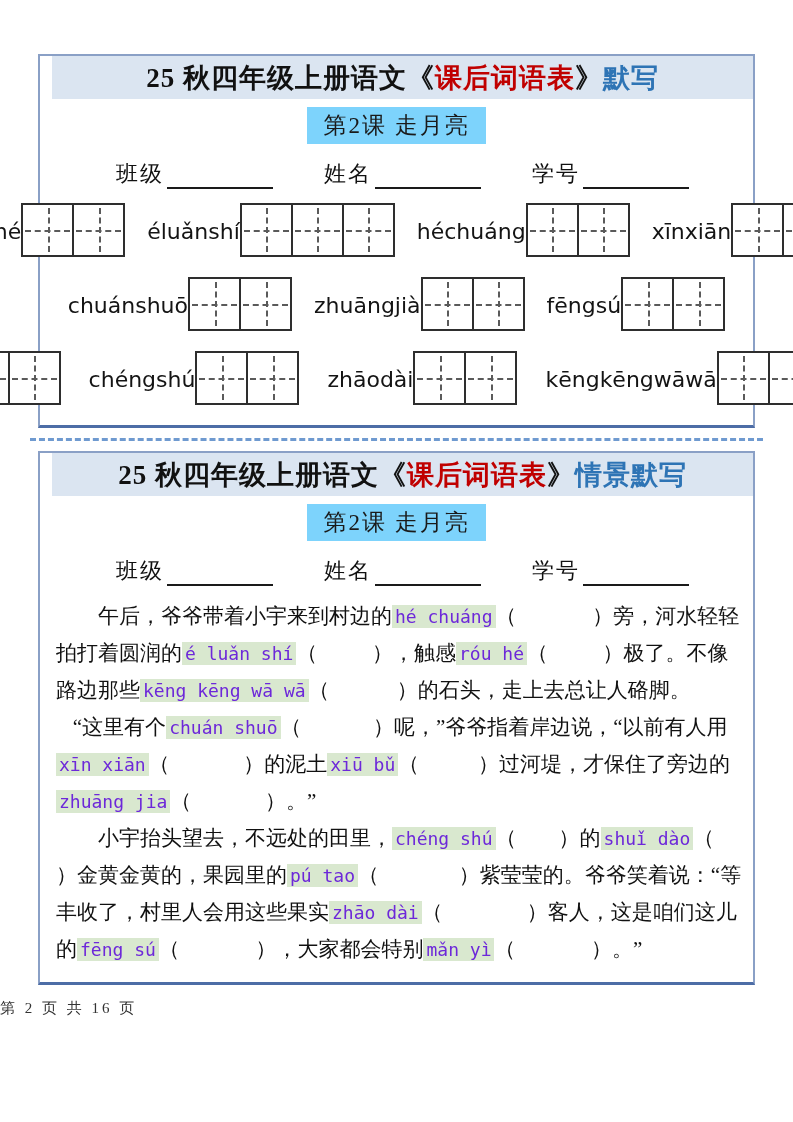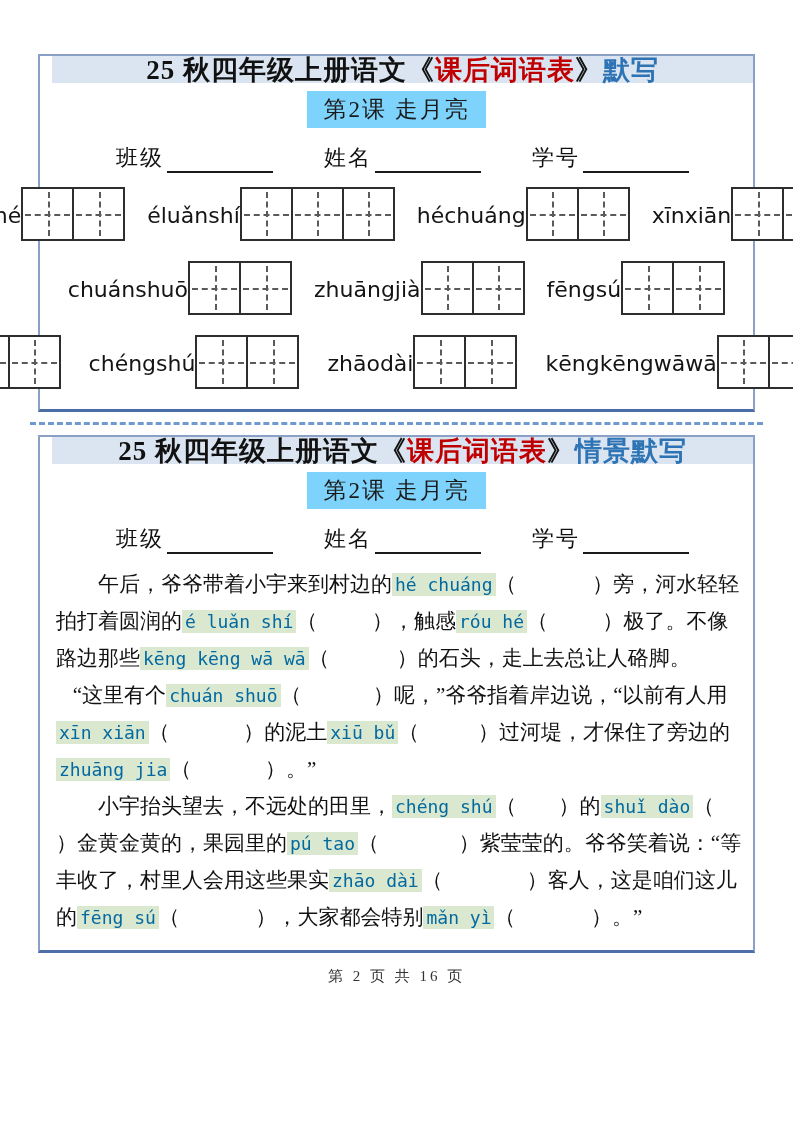--- a/index.html
+++ b/index.html
@@ -12,7 +12,7 @@
   }
 
   .panel-band {
-    height:27px; background:#dbe5f1;
+    height:43px; background:#dbe5f1;
     display:flex; align-items:center; justify-content:center;margin-left:12px;
   }
   .panel-title {

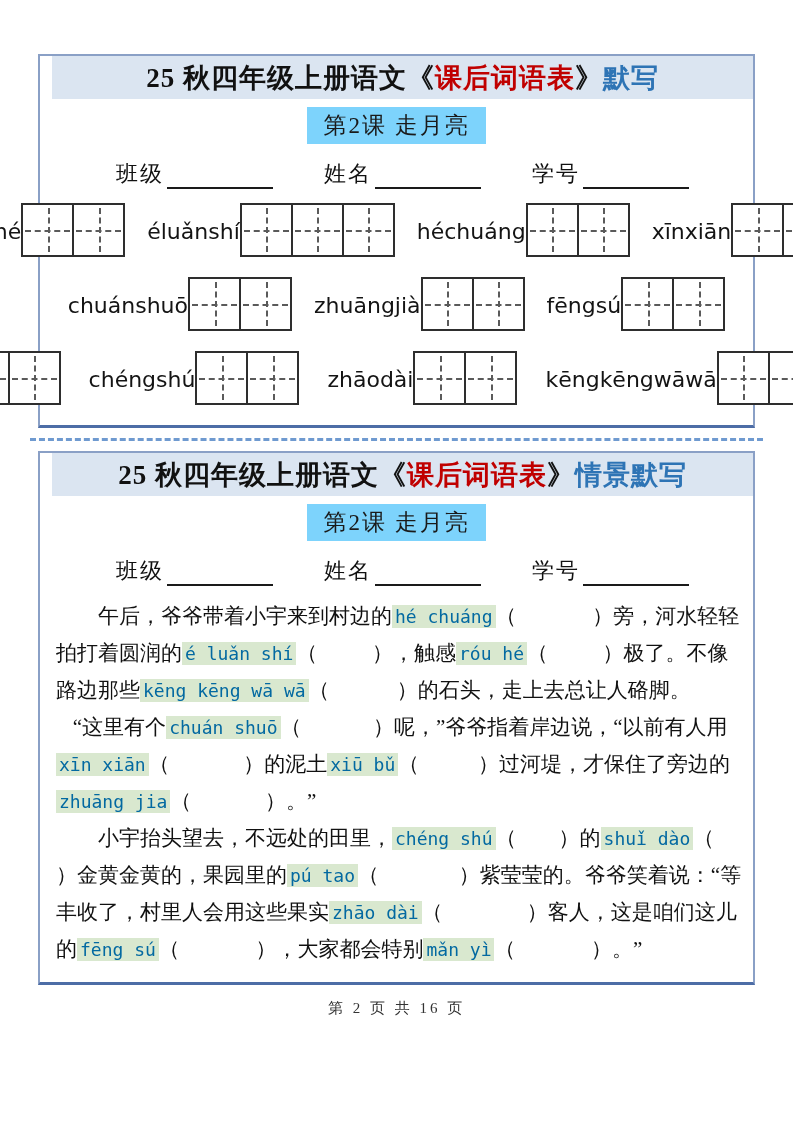--- a/index.html
+++ b/index.html
@@ -83,7 +83,7 @@
   .pline.ind1 { text-indent:0.8em; }
   .ppin {
     font-family:"DejaVu Sans Mono", monospace; font-size:18px;
-    background:#d9e8cf; padding:1px 3px; color:#0369a1;
+    background:#d9e8cf; padding:1px 3px; color:#6d28d9;
   }
   .pblank { display:inline-block; height:1px; }
 

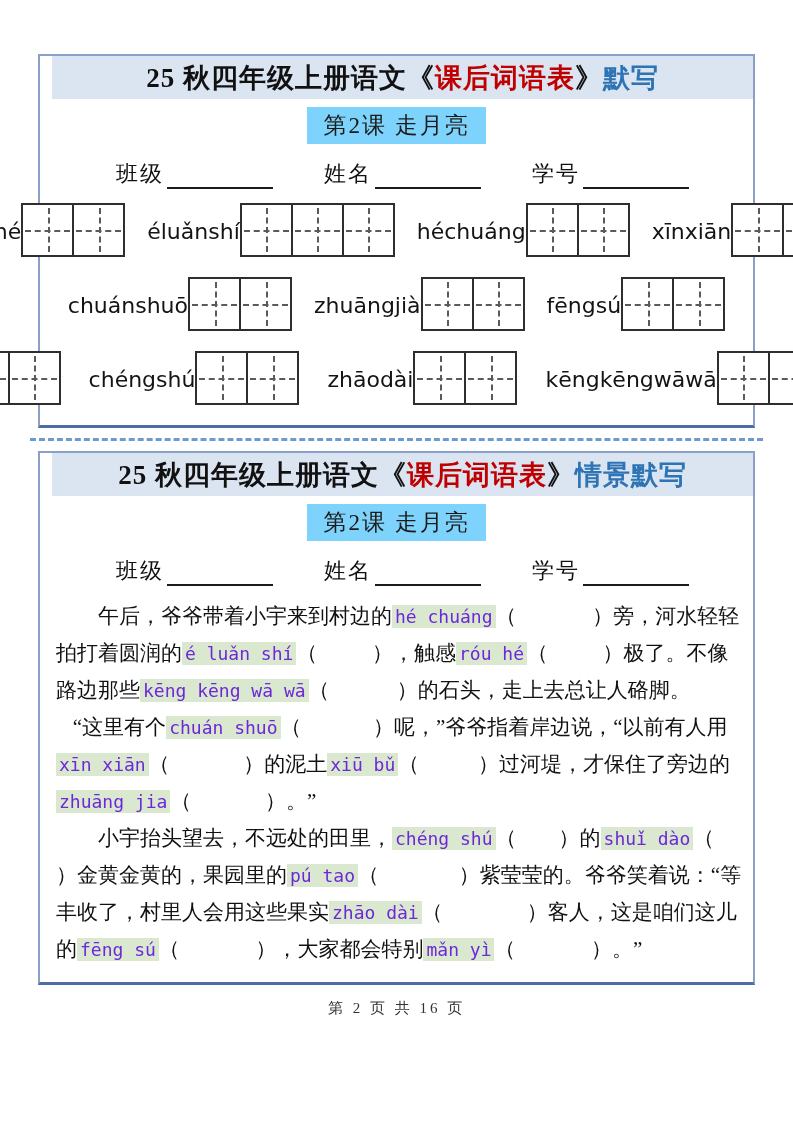--- a/index.html
+++ b/index.html
@@ -88,7 +88,7 @@
   .pblank { display:inline-block; height:1px; }
 
   .page-footer {
-    text-align:center; margin-top:14px; font-size:15px; color:#333;
+    margin-top:14px; font-size:15px; color:#333;
     letter-spacing:3px;
   }
 </style>

